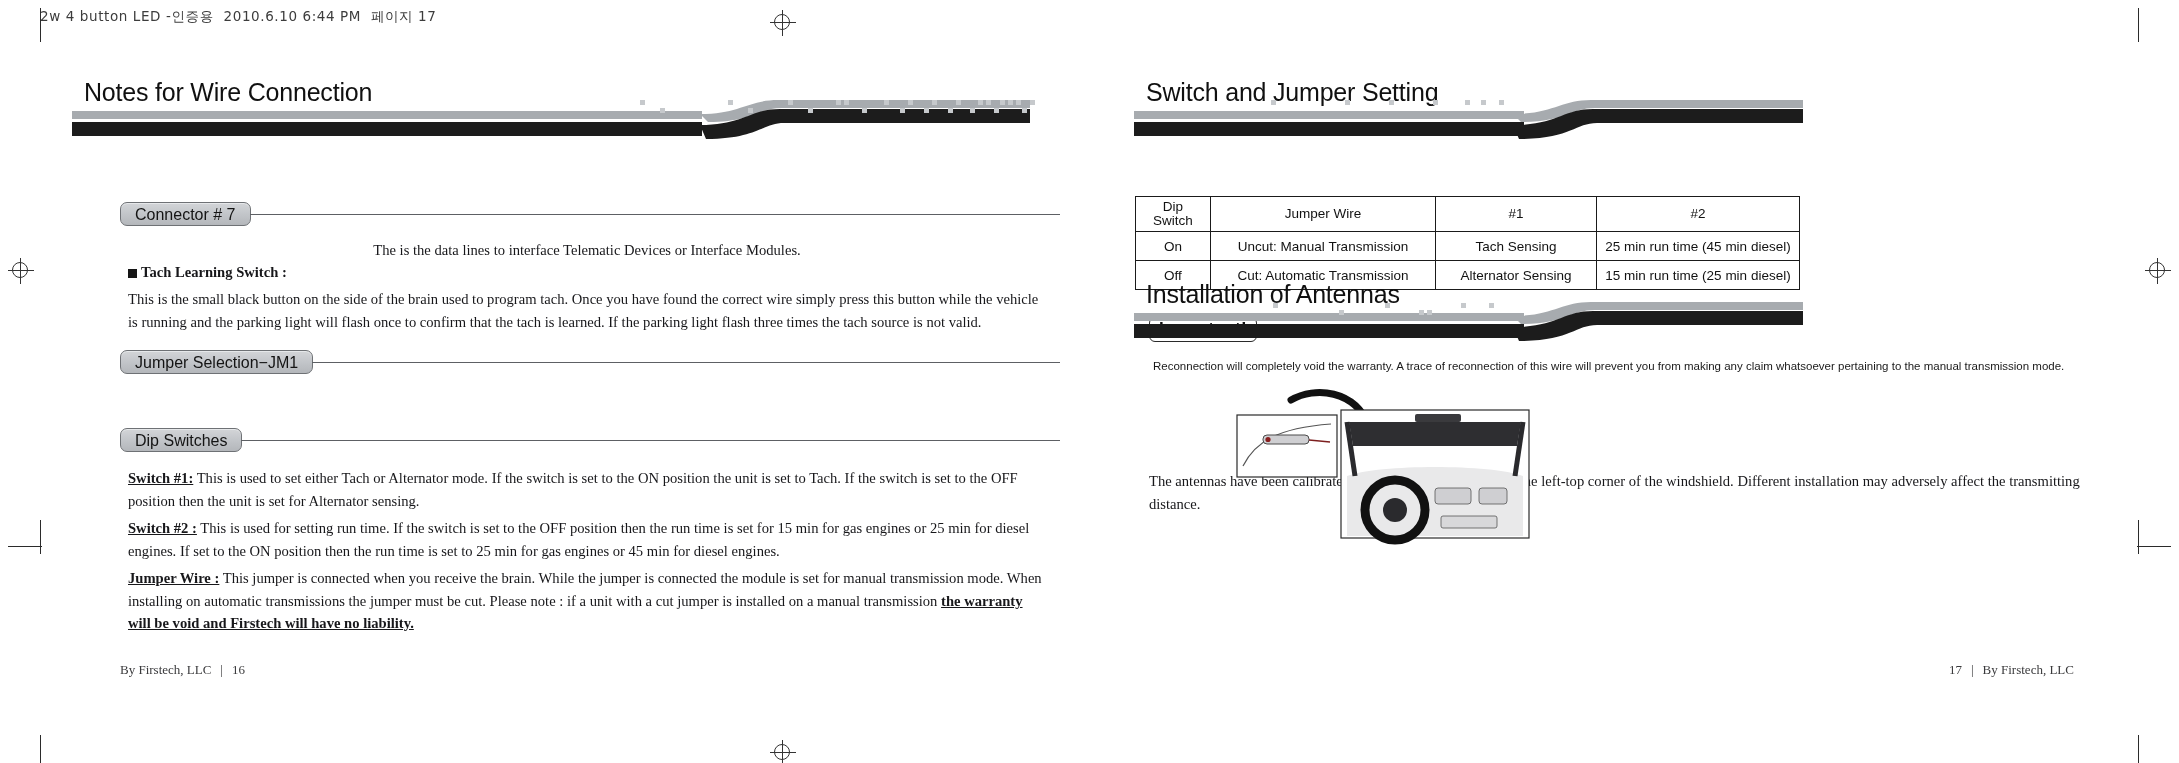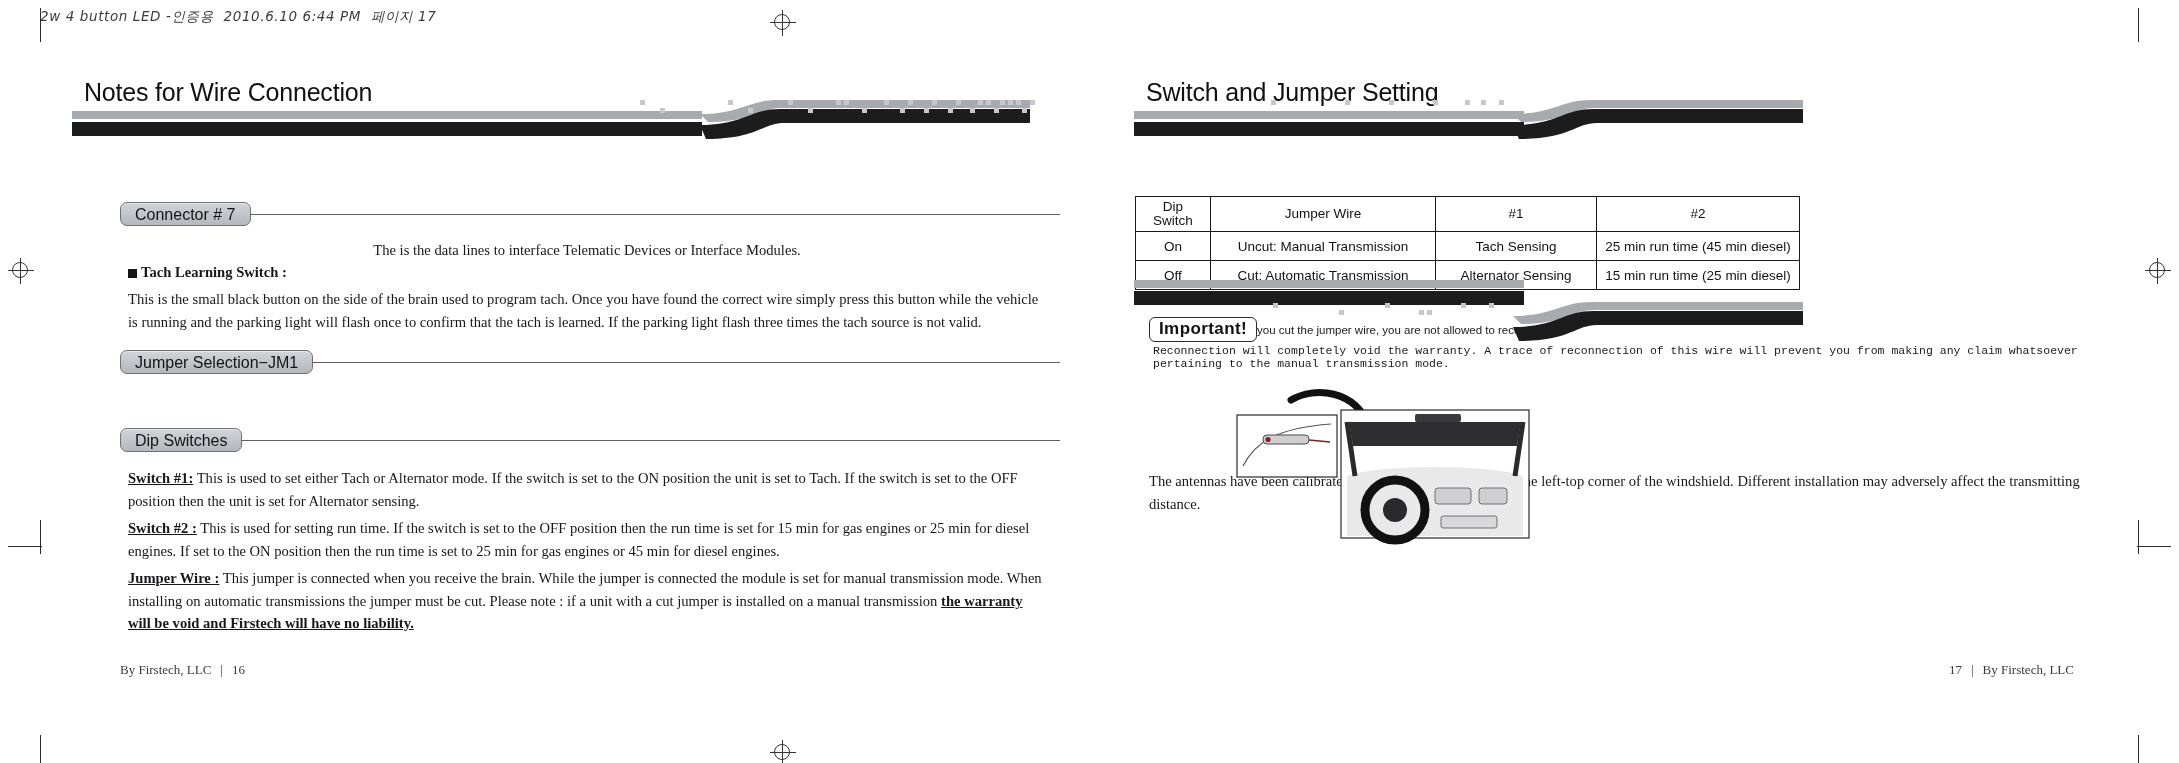--- a/index.html
+++ b/index.html
@@ -25,7 +25,6 @@
     letter-spacing: 0.6px;
     color: #3c3c3c;
     white-space: pre;
-    font-style: italic;
   }
   .crop-mark {
     position: absolute;

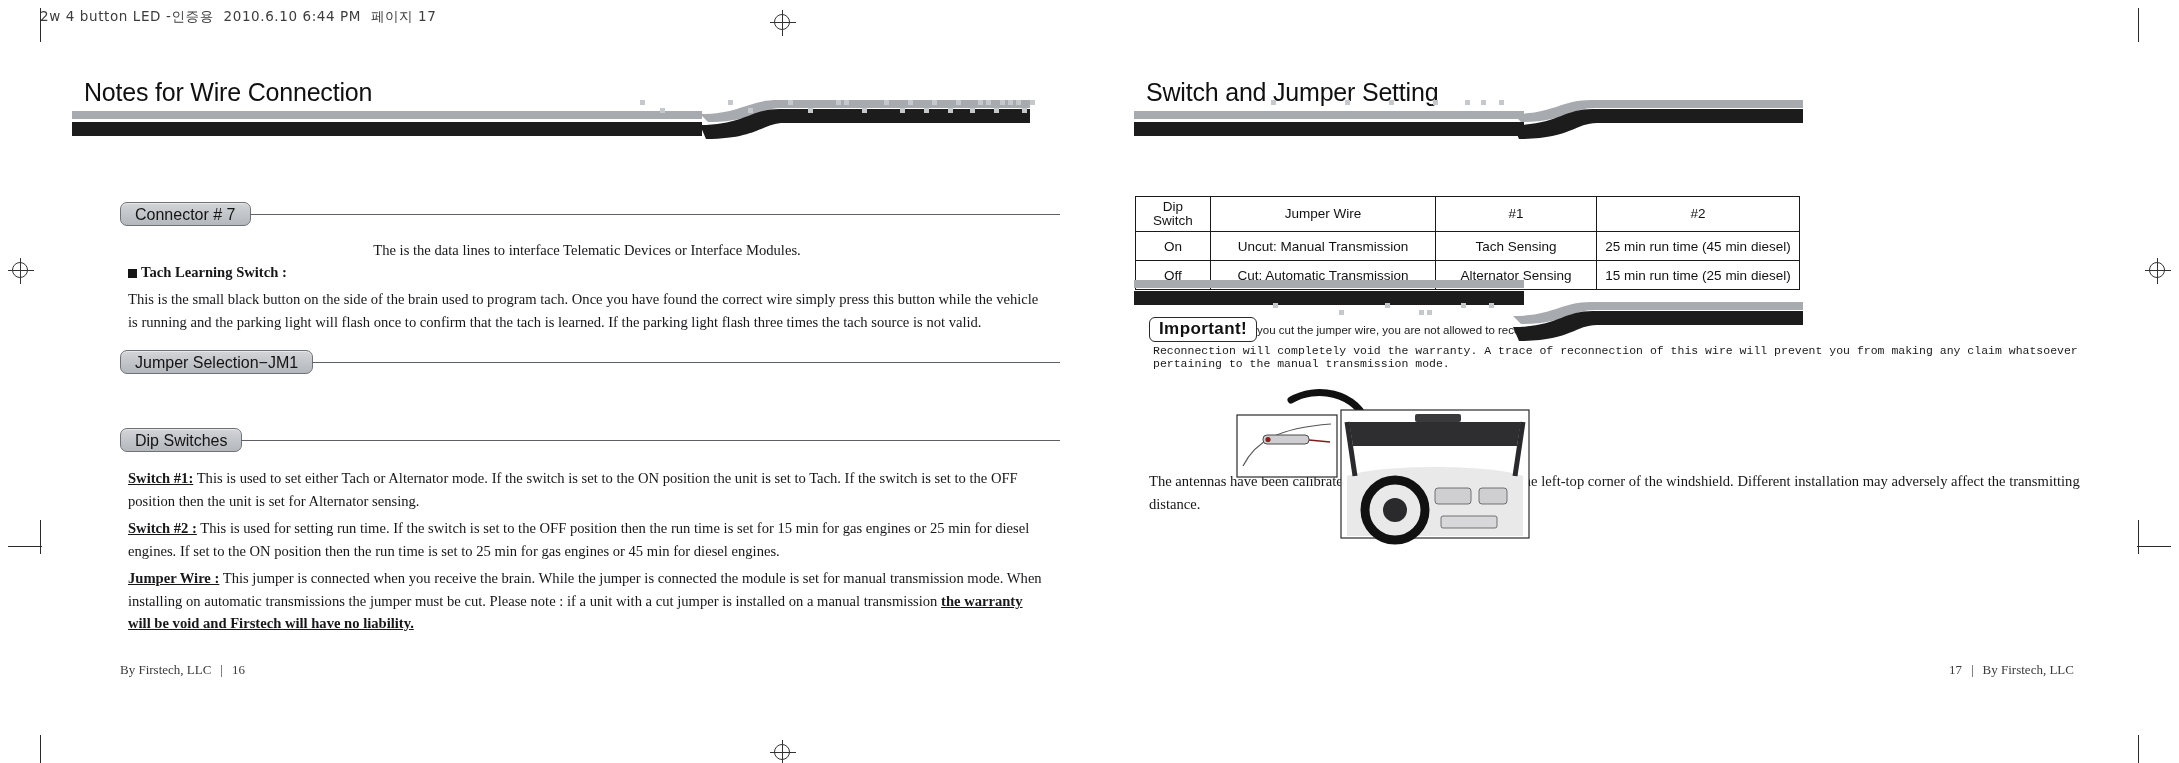--- a/index.html
+++ b/index.html
@@ -383,6 +383,7 @@
   </div>
 
   <div class="banner" style="left:45px; top:280px; width:700px;">
+    <div class="banner-title">Installation of Antennas</div>
     <div class="banner-bars">
       <div class="bar-gray" style="width:390px;"></div>
       <div class="bar-black" style="width:390px;"></div>

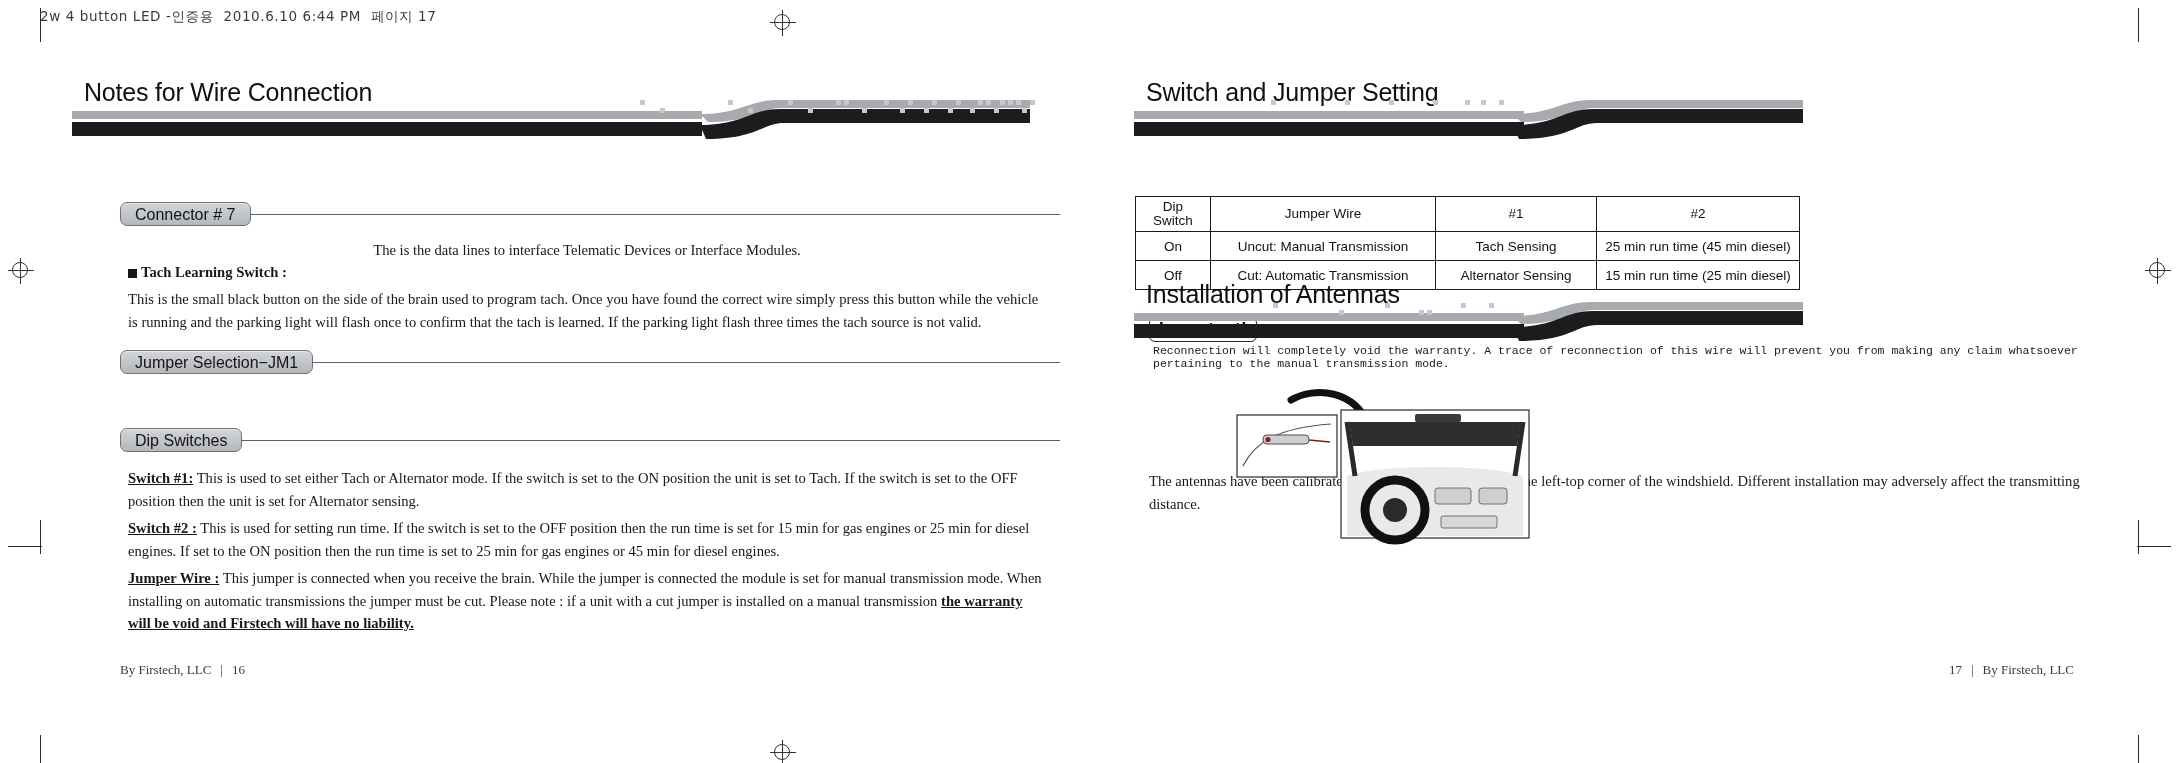--- a/index.html
+++ b/index.html
@@ -188,10 +188,10 @@
     vertical-align: middle;
   }
   .important-sub {
-    font-family: Liberation Mono, monospace;
+    font-family: Liberation Sans, sans-serif;
     font-size: 11.5px;
     color: #1a1a1a;
-    margin-top: 2px;
+    margin-top: 18px;
     margin-left: 4px;
   }
 

